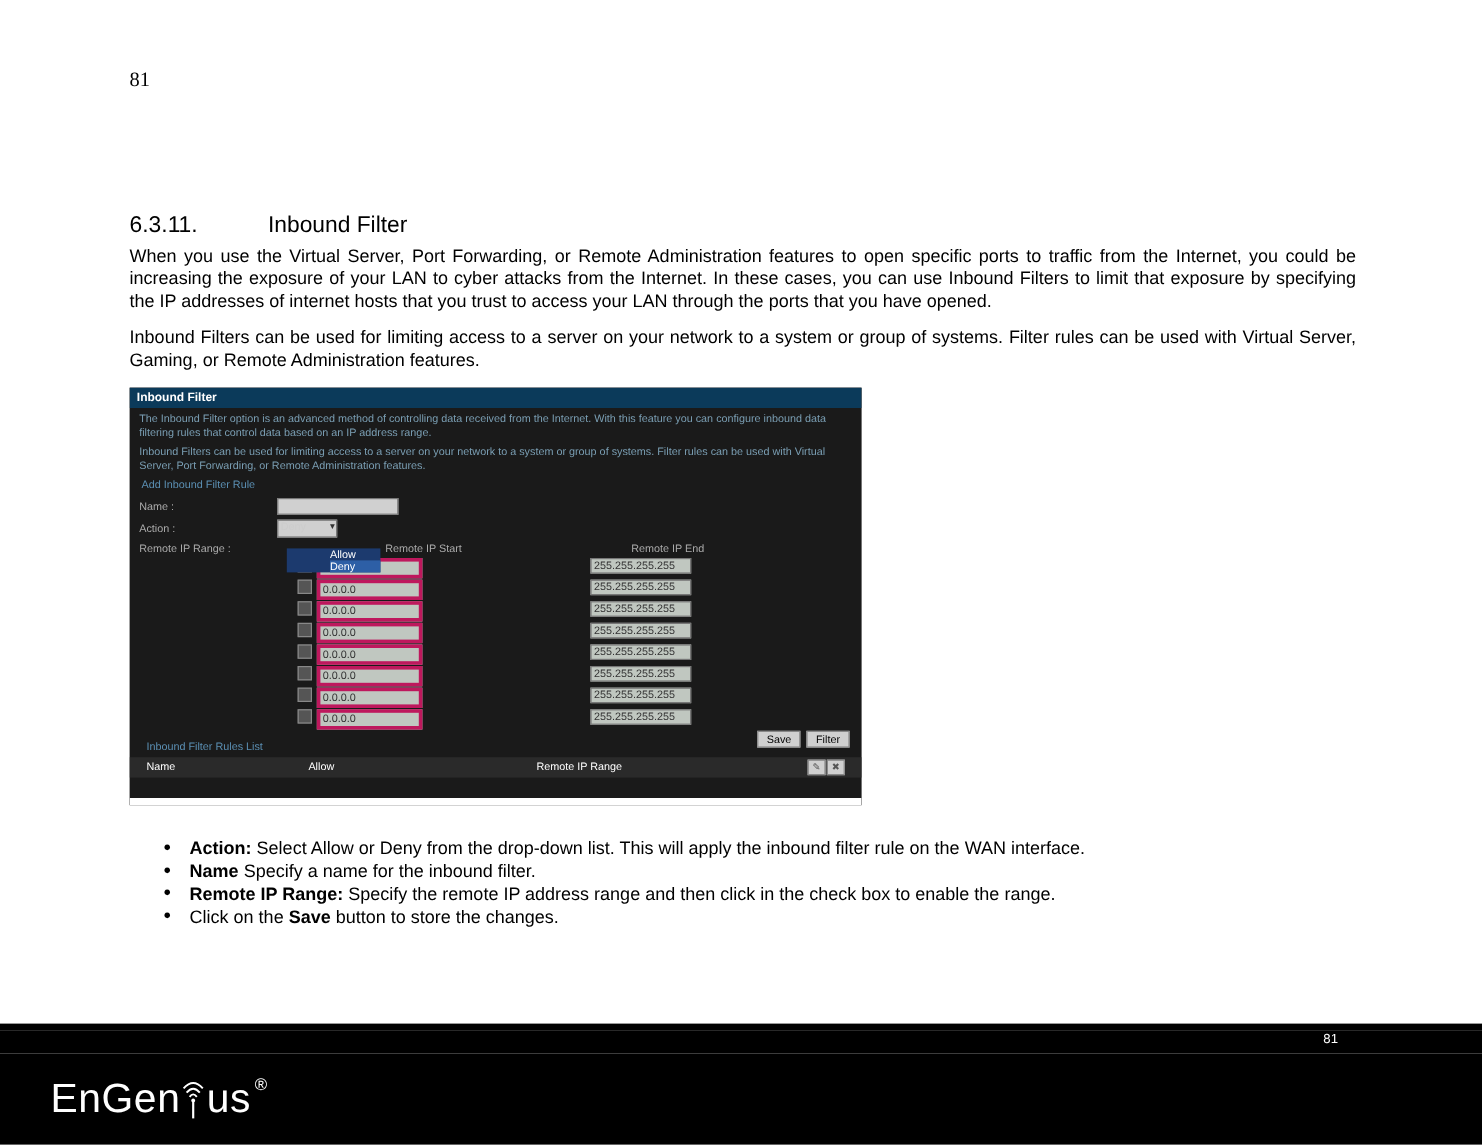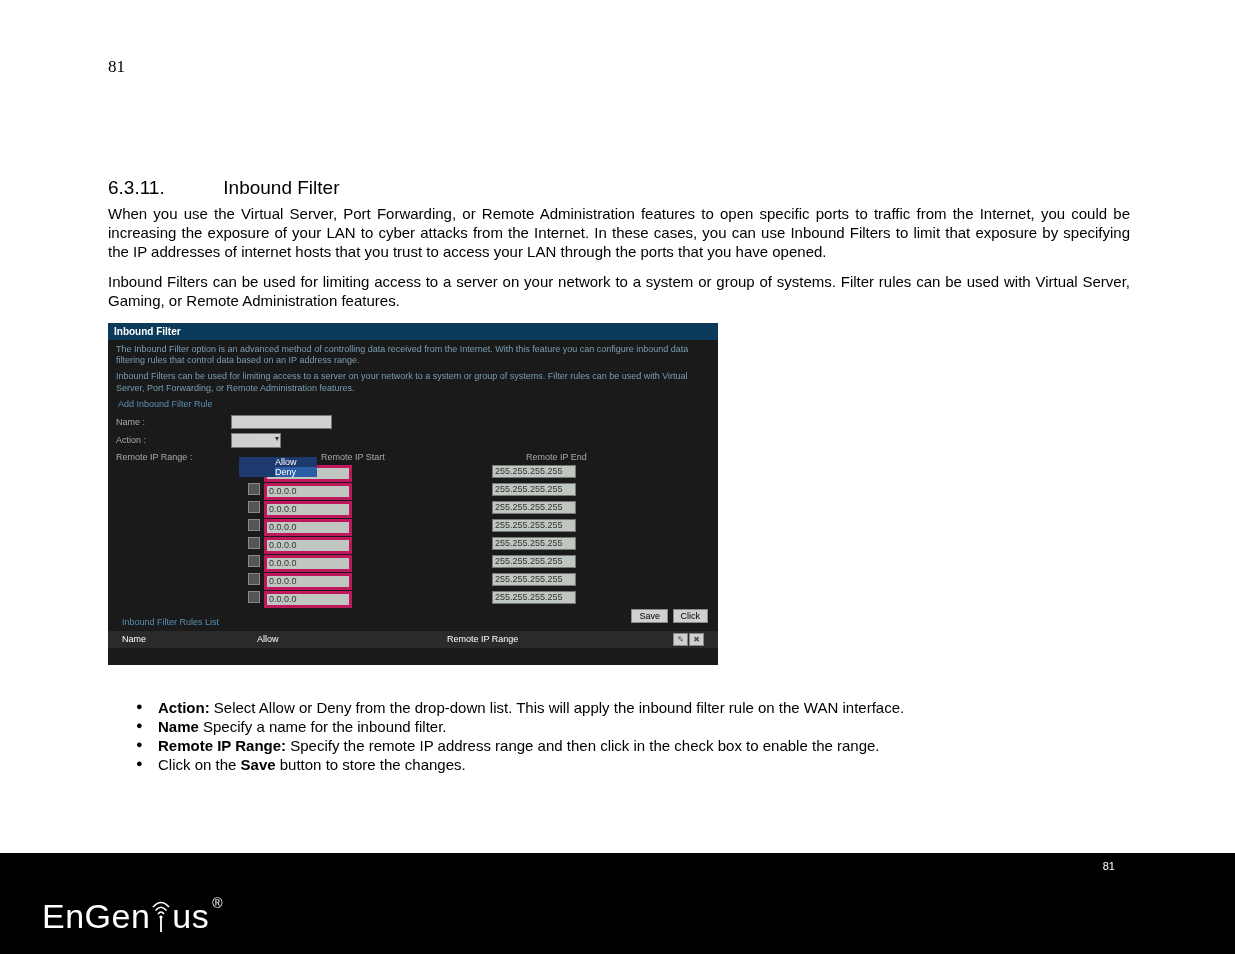--- a/index.html
+++ b/index.html
@@ -139,7 +139,7 @@
 
       <div class="btns">
         <span class="btn">Save</span>
-        <span class="btn">Click</span>
+        <span class="btn">Filter</span>
       </div>
 
       <div class="listhdr">Inbound Filter Rules List</div>

